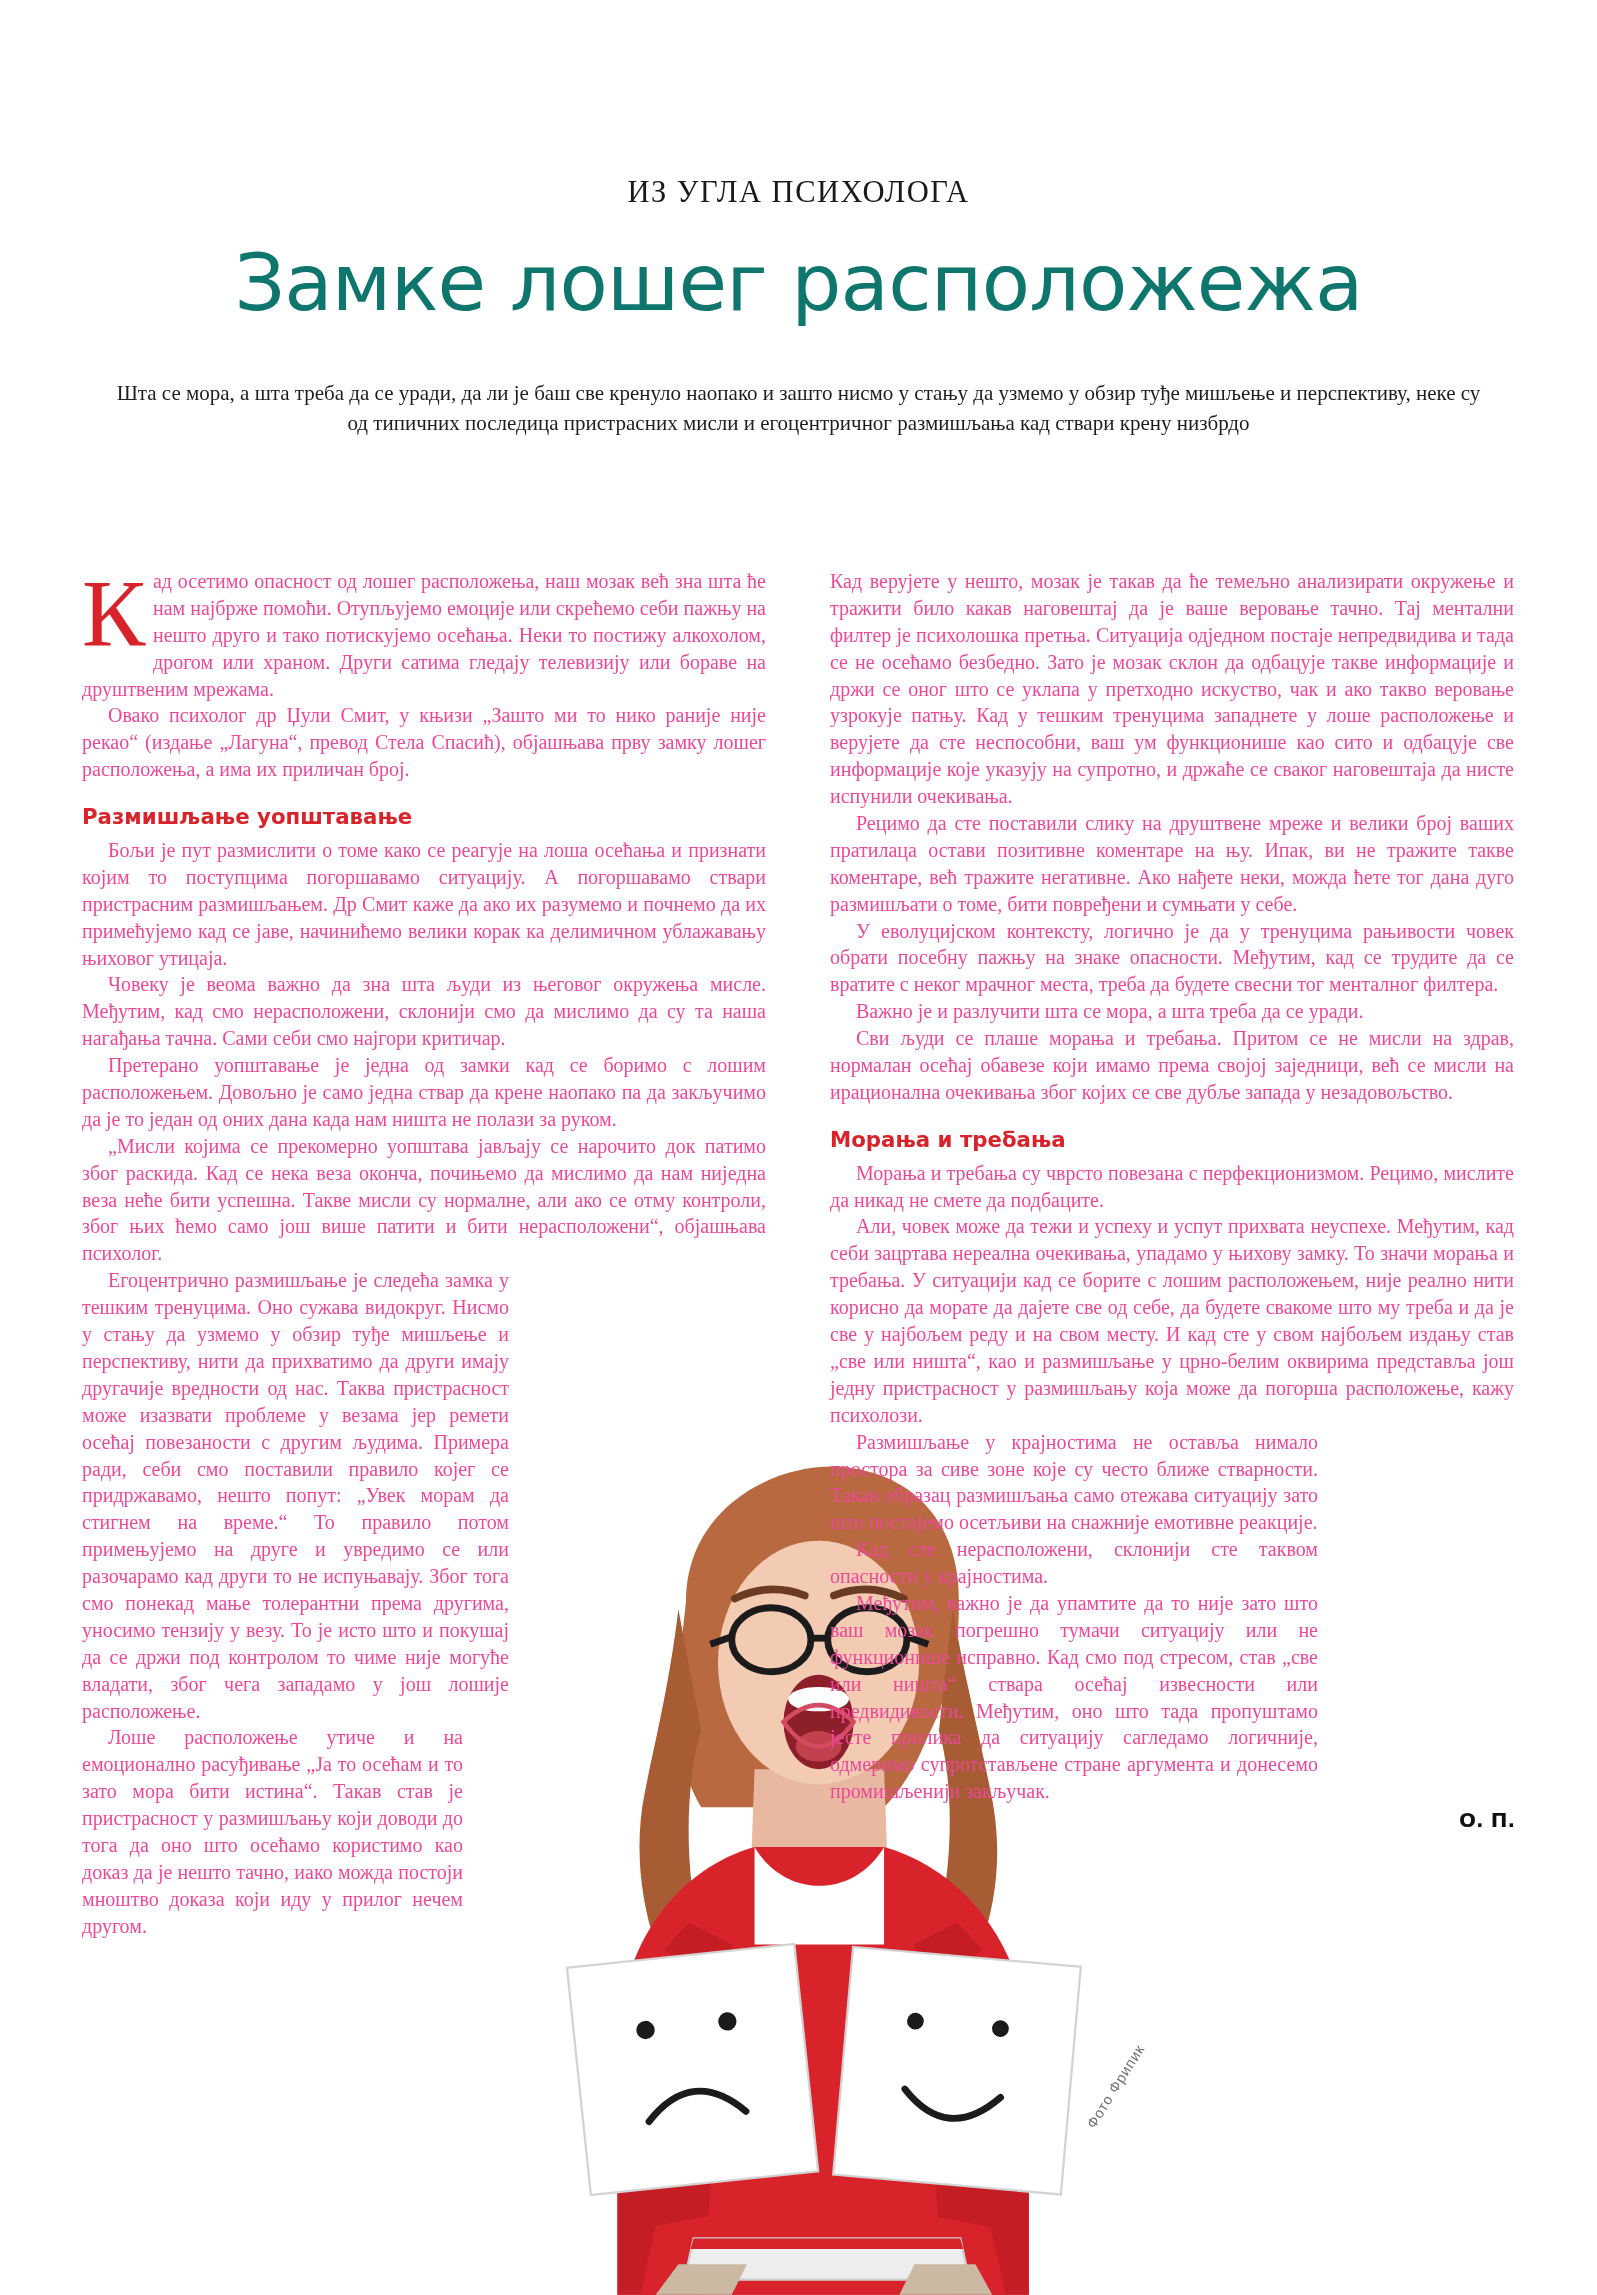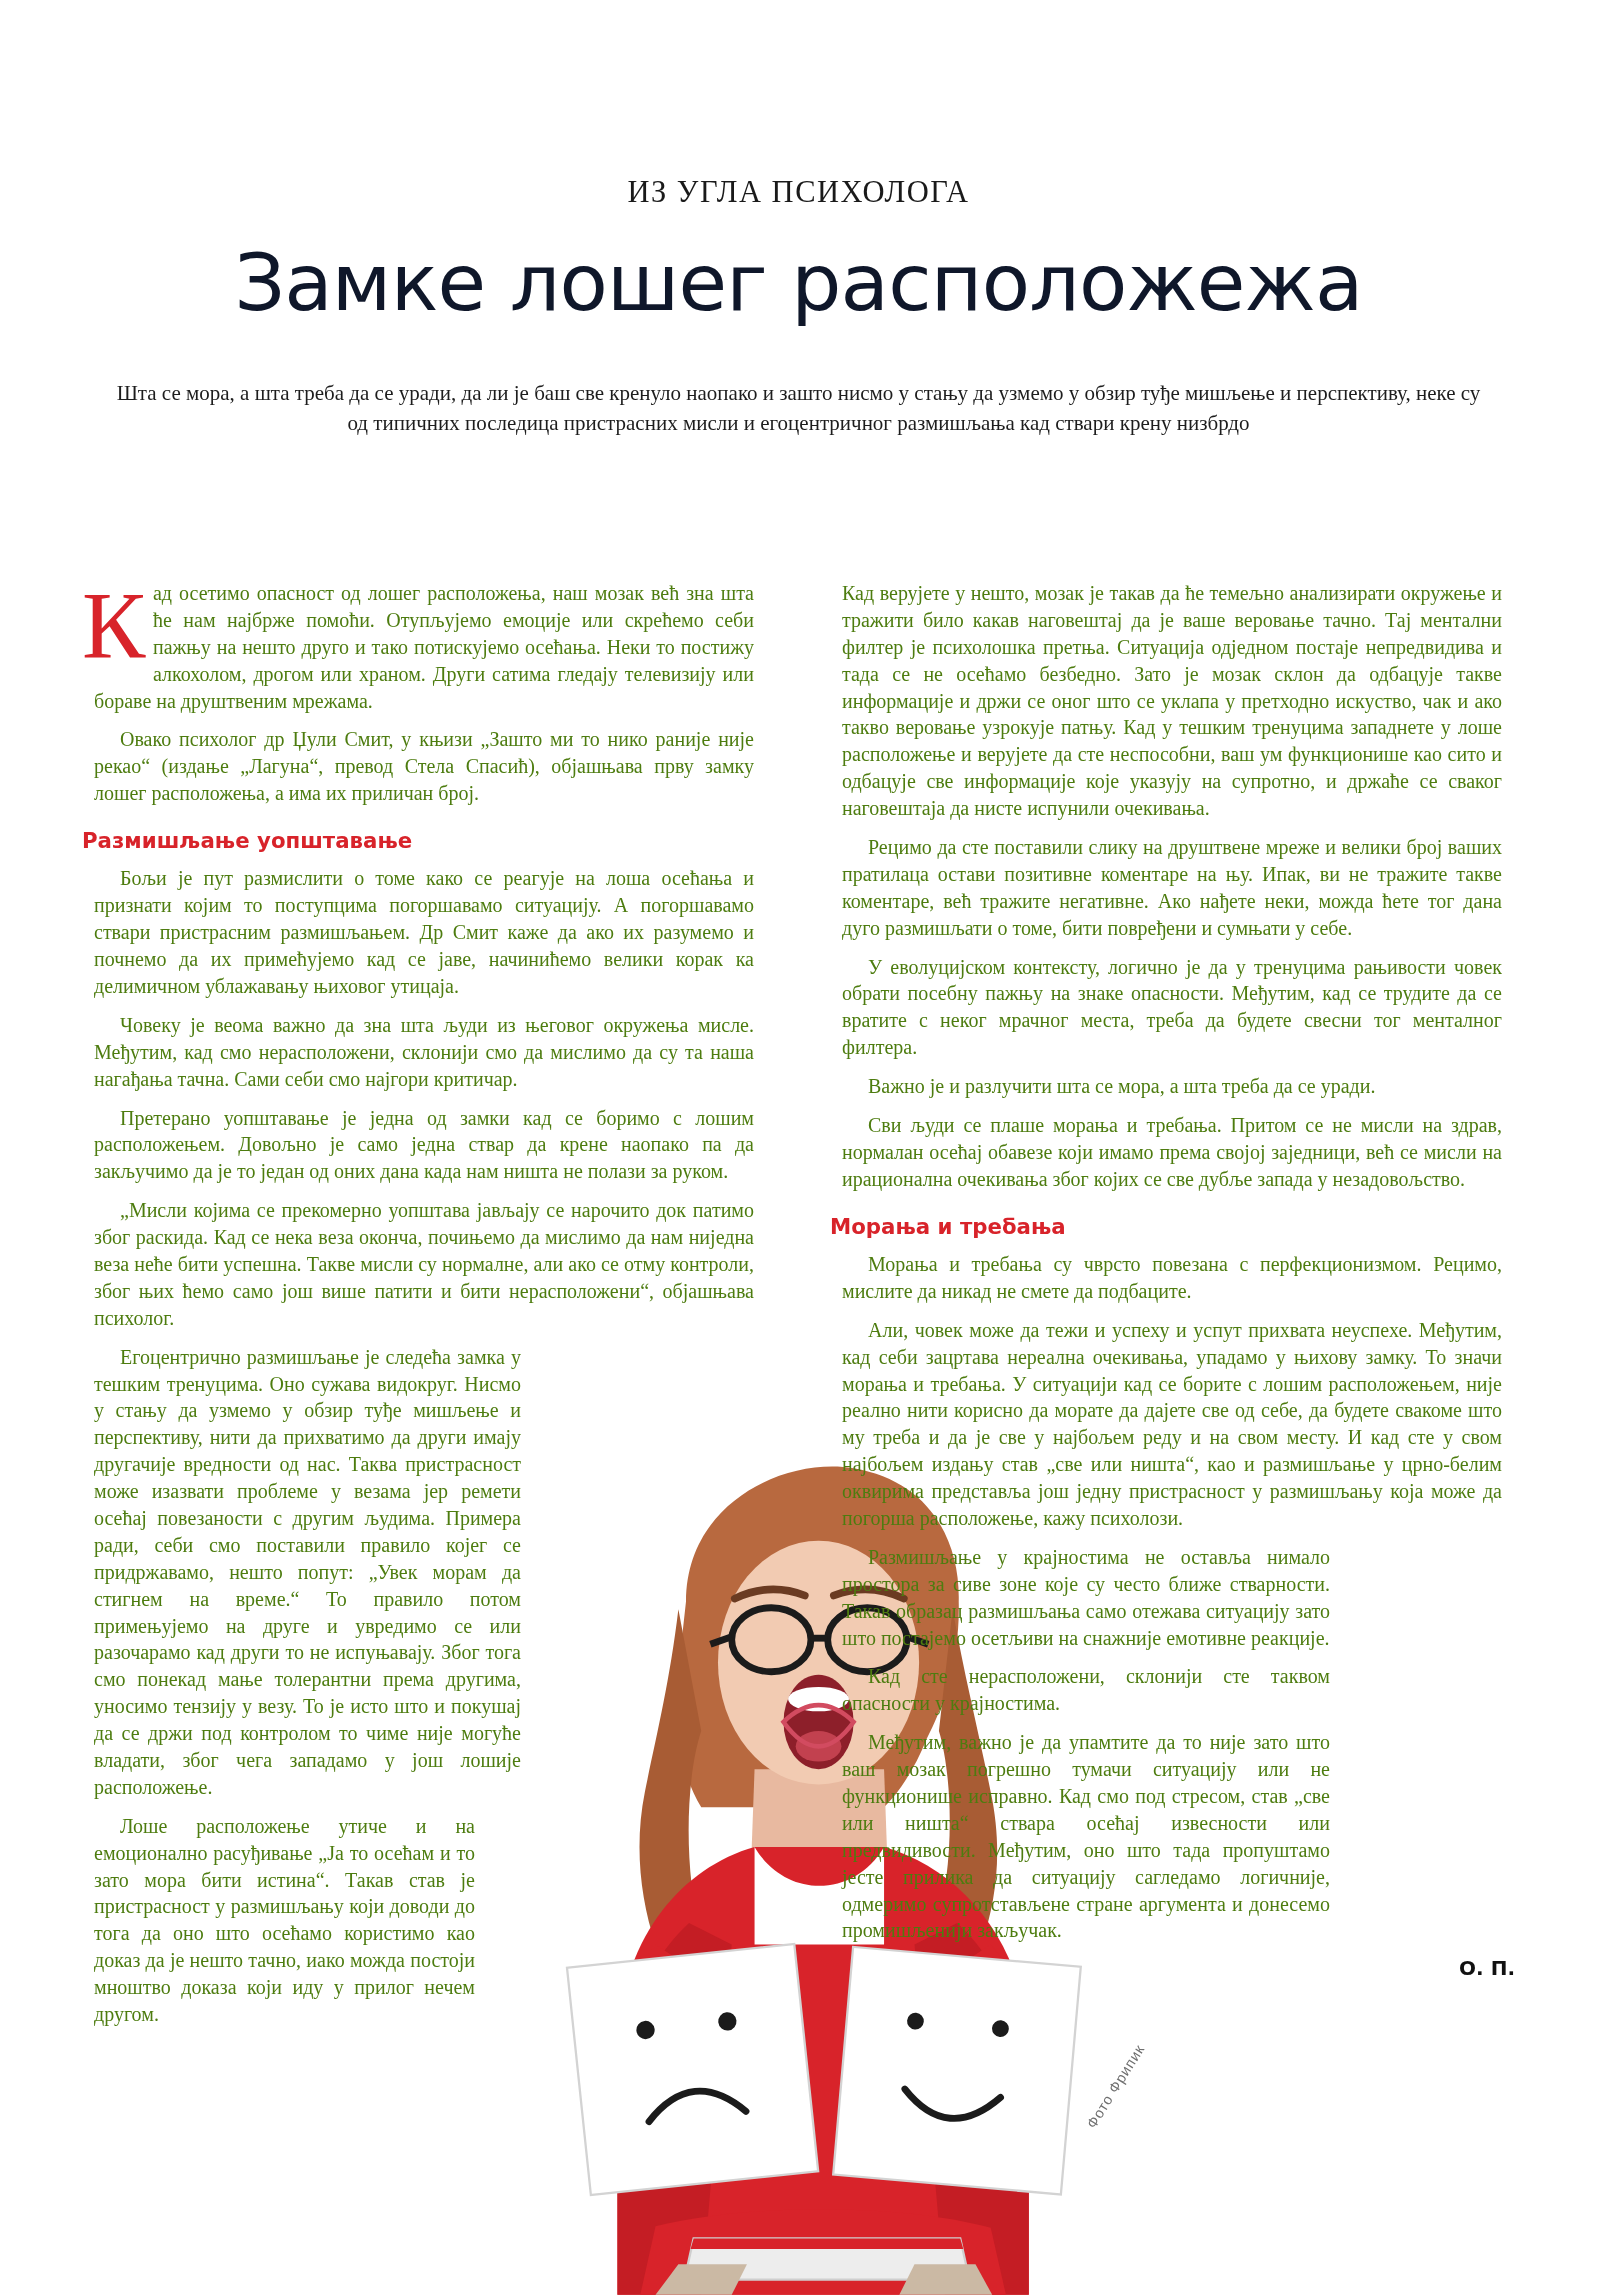--- a/index.html
+++ b/index.html
@@ -37,7 +37,7 @@
     font-weight: 400;
     font-size: 79px;
     line-height: 1.05;
-    color: #0f172a;
+    color: #0f766e;
     margin-top: 32px;
     letter-spacing: -0.8px;
   }

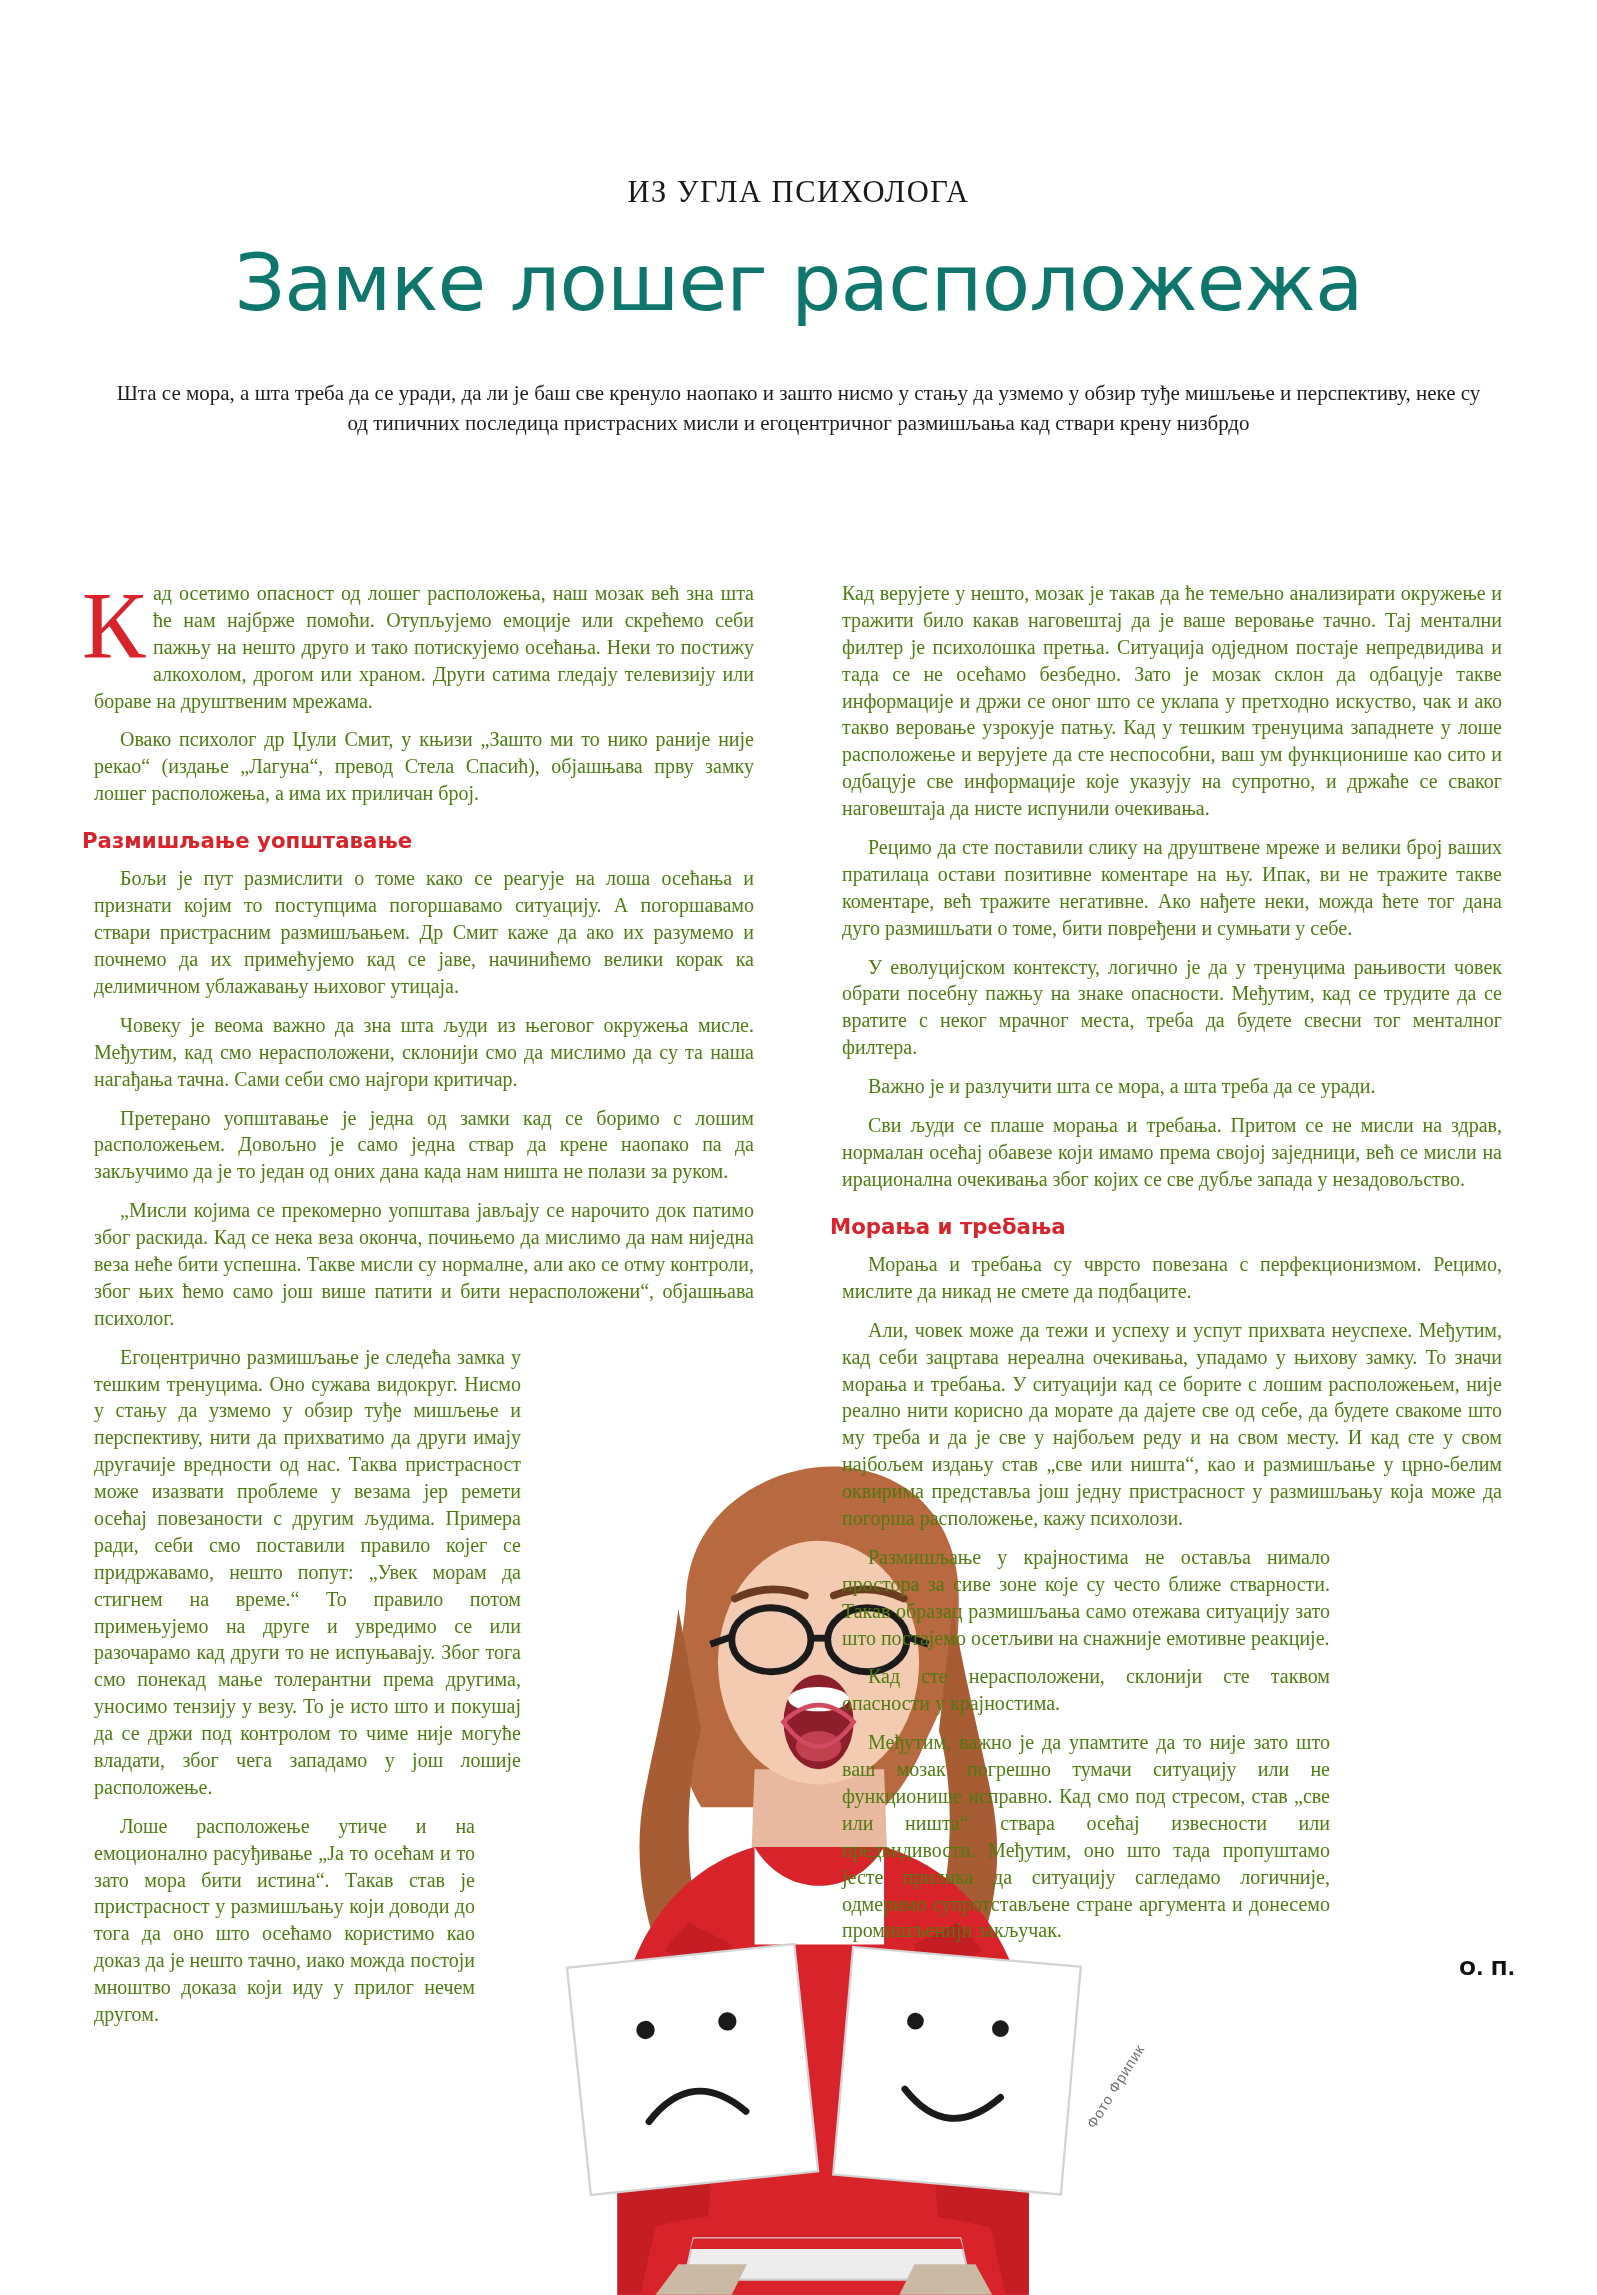--- a/index.html
+++ b/index.html
@@ -64,13 +64,13 @@
     width: 684px;
   }
   .col p {
-    margin: 12px;
+    margin: 0;
     font-size: 20px;
     line-height: 1.345;
     text-align: justify;
     text-justify: inter-word;
     hyphens: auto;
-    color: #4d7c0f;
+    color: #ec4899;
   }
   .col p.indent {
     text-indent: 26px;

